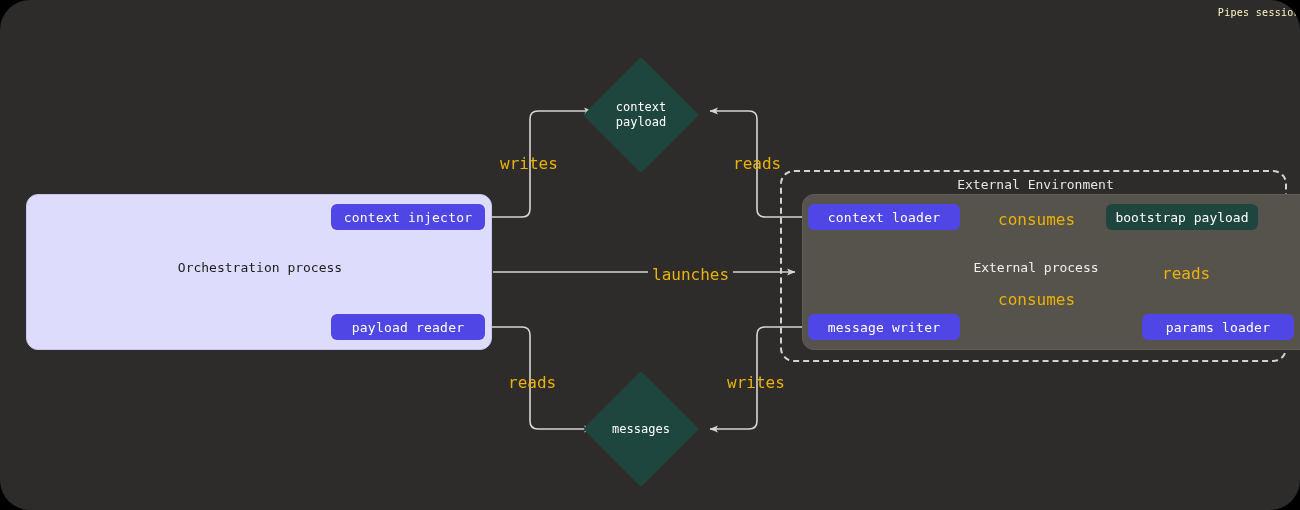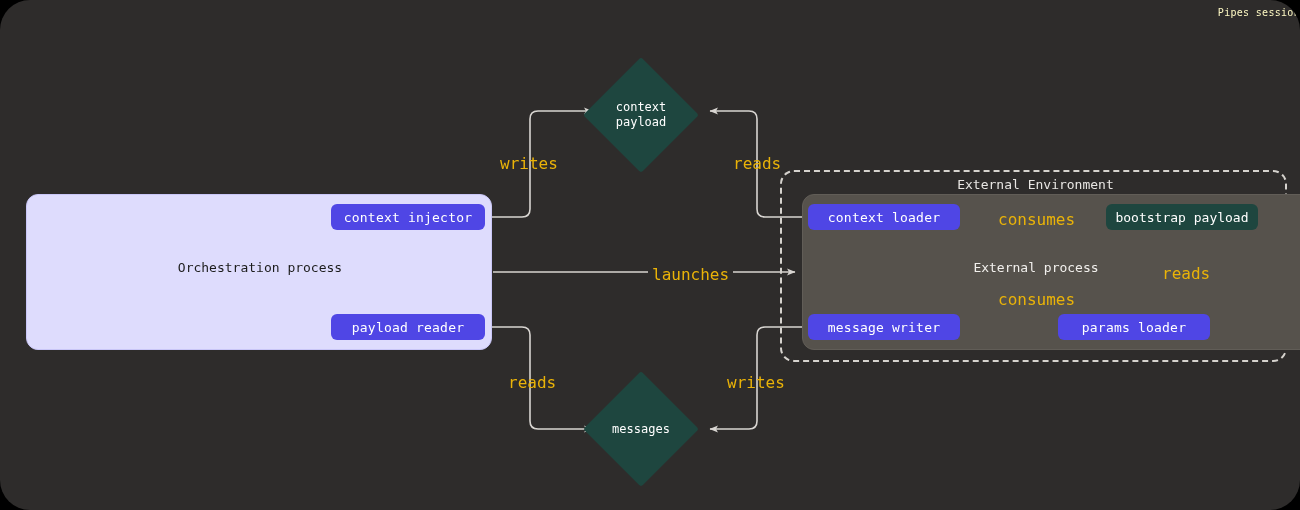--- a/index.html
+++ b/index.html
@@ -85,7 +85,7 @@
   #message-reader   { left: 331px; top: 314px; width: 154px; }
   #context-loader   { left: 808px; top: 204px; width: 152px; }
   #message-writer   { left: 808px; top: 314px; width: 152px; }
-  #params-loader    { left: 1058px; top: 314px; width: 152px; }
+  #params-loader    { left: 1142px; top: 314px; width: 152px; }
 
   
   .teal-box {

